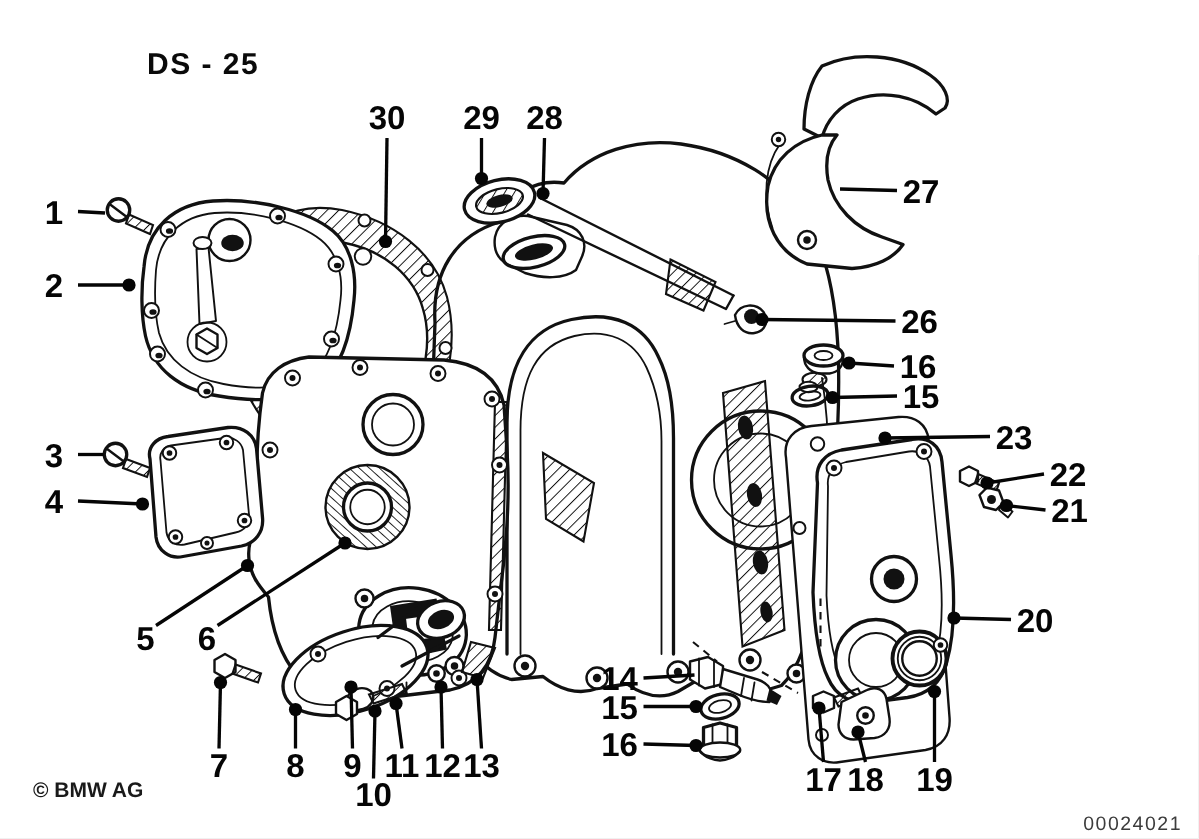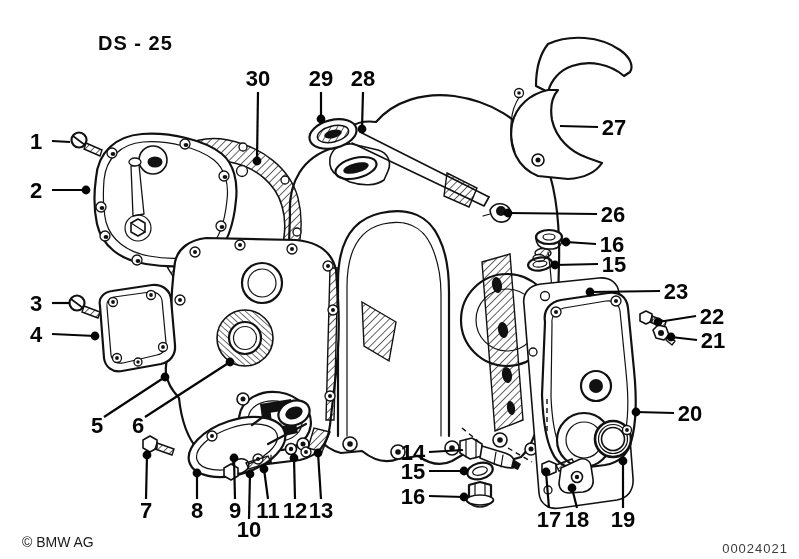--- a/index.html
+++ b/index.html
@@ -12,7 +12,7 @@
     letter-spacing:1px;color:#0a0a0a;
   }
   .copyright{
-    position:absolute;left:22px;top:534px;font-weight:normal;font-size:14px;
+    position:absolute;left:22px;top:518px;font-weight:bold;font-size:14px;
     color:#1a1a1a;letter-spacing:0px;
   }
   .image-number{

